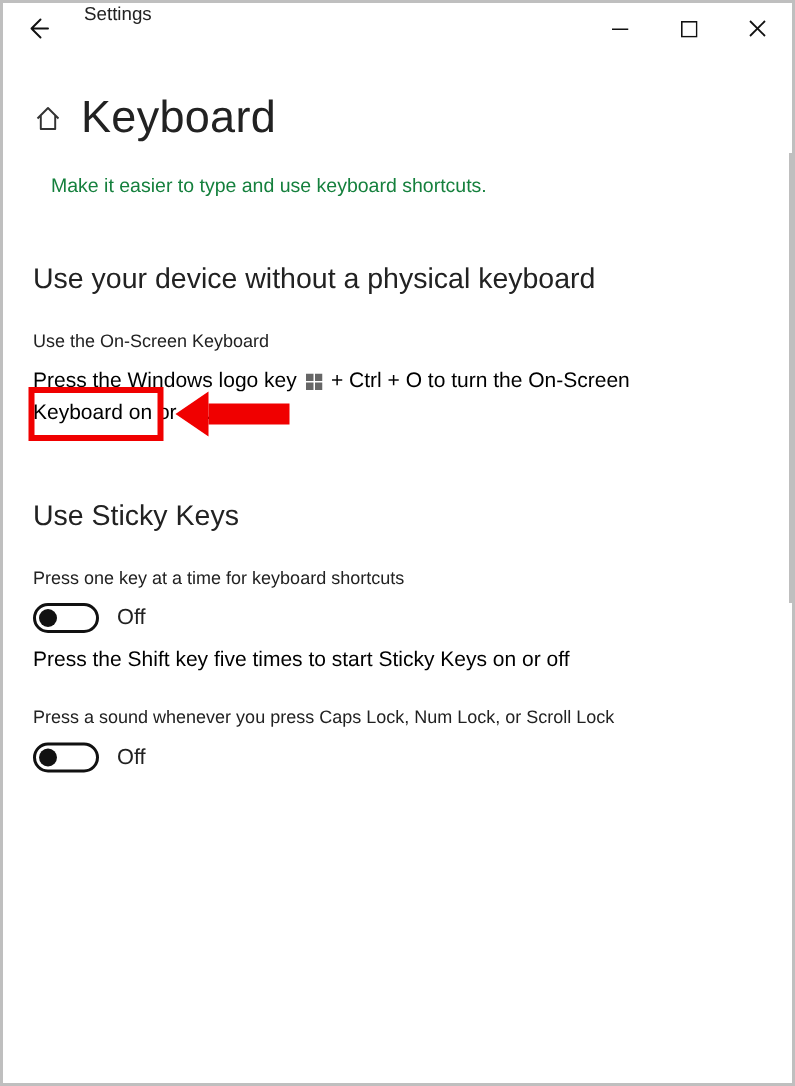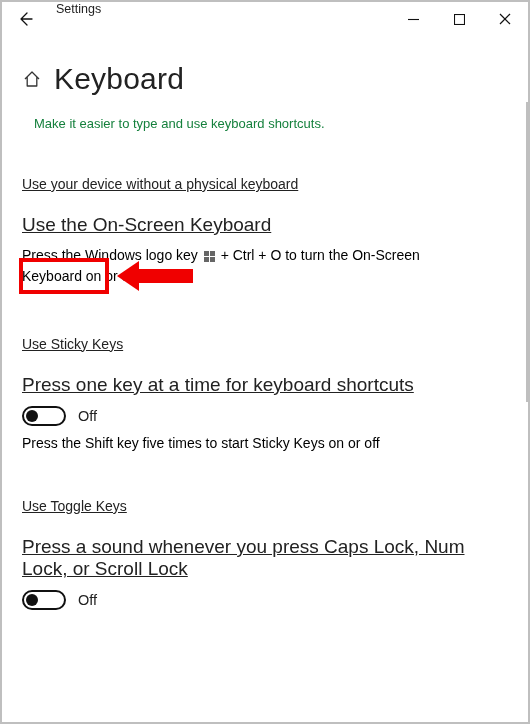--- a/index.html
+++ b/index.html
@@ -73,10 +73,9 @@
   margin-left: 12px;
 }
 .section-heading {
-  font-size: 14px;
+  font-size: 19px;
   font-weight: 400;
   margin-top: 45px;
-  text-decoration: underline;
 }
 .sticky-heading { margin-top: 50px; }
 .toggle-heading { margin-top: 45px; }

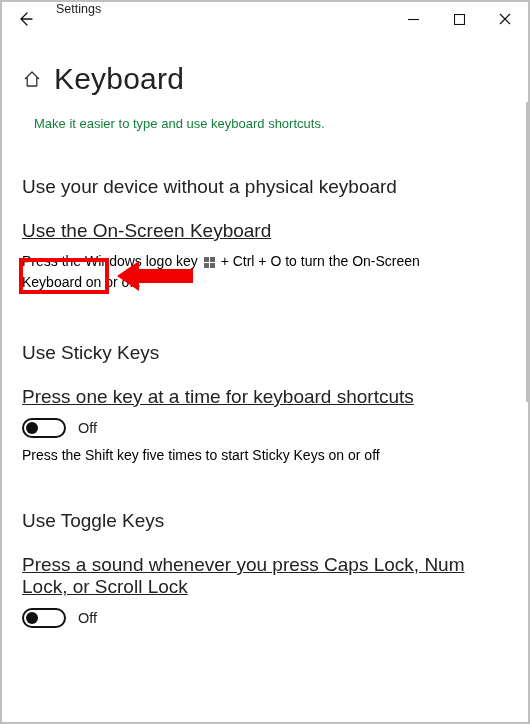--- a/index.html
+++ b/index.html
@@ -80,10 +80,9 @@
 .sticky-heading { margin-top: 50px; }
 .toggle-heading { margin-top: 45px; }
 .field-label {
-  font-size: 19px;
+  font-size: 12px;
   color: #222;
   margin-top: 22px;
-  text-decoration: underline;
 }
 .field-label.small-gap { margin-top: 22px; }
 .toggle-wrap {

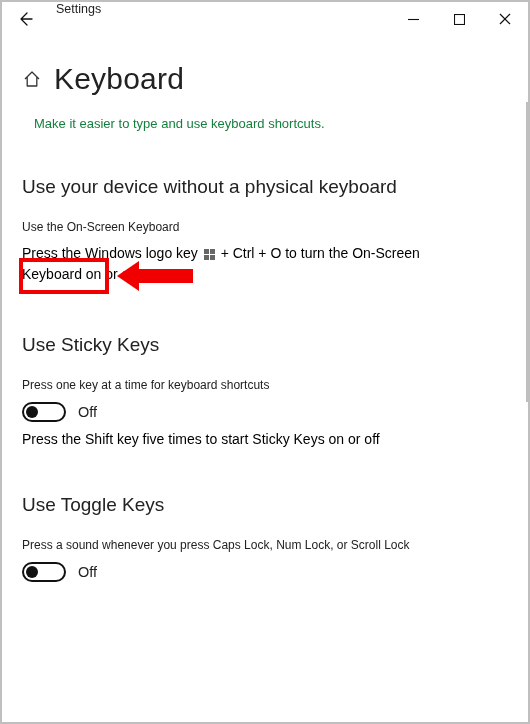--- a/index.html
+++ b/index.html
@@ -264,7 +264,6 @@
 
   <div class="helper-text" style="margin-top:8px;">Press the Shift key five times to start Sticky Keys on or off</div>
 
-  <div class="section-heading toggle-heading">Use Toggle Keys</div>
 
   <div class="field-label small-gap">Press a sound whenever you press Caps Lock, Num Lock, or Scroll Lock</div>
 

